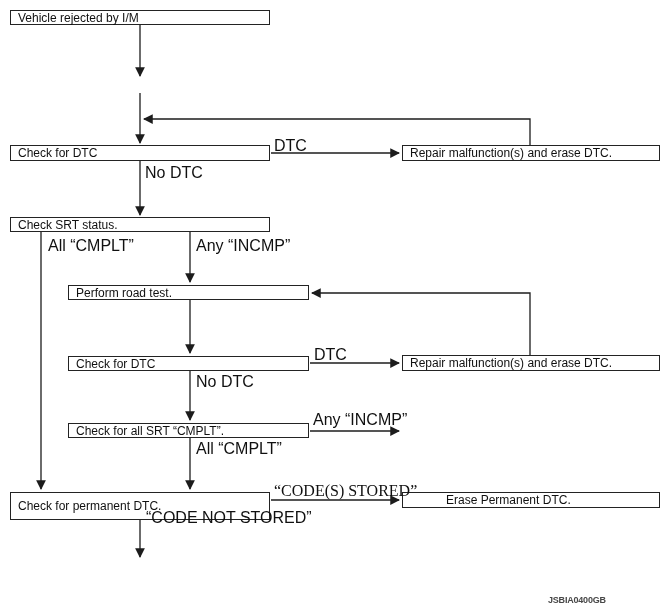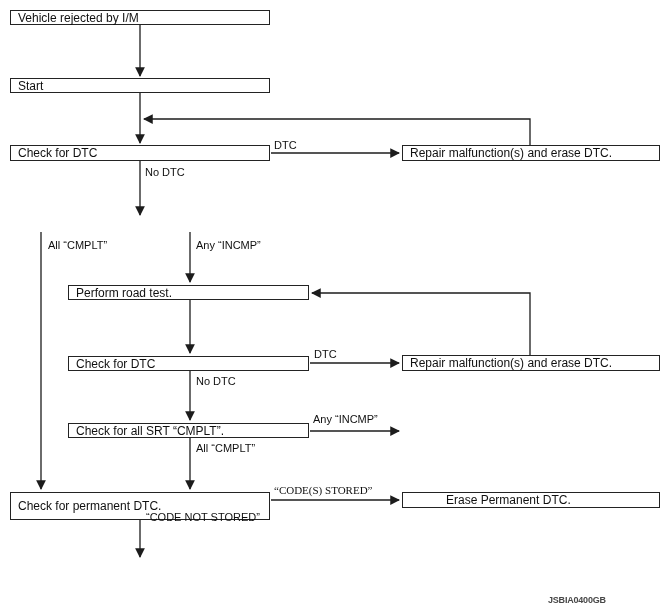--- a/index.html
+++ b/index.html
@@ -80,7 +80,6 @@
 
   <div class="node" style="left:10px;top:10px;width:260px;height:15px;">Vehicle rejected by I/M</div>
 
-  <div class="node" style="left:10px;top:78px;width:260px;height:15px;">Start</div>
 
   <div class="node" style="left:10px;top:145px;width:260px;height:16px;">Check for DTC</div>
 

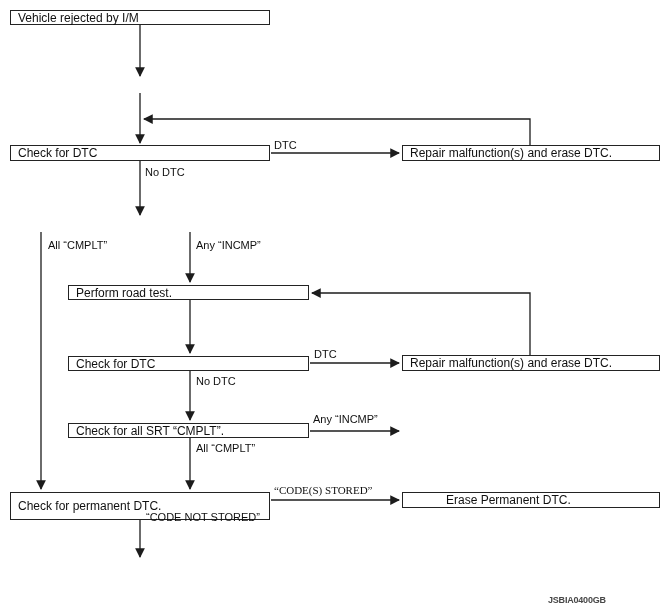--- a/index.html
+++ b/index.html
@@ -32,7 +32,7 @@
   .elabel {
     position: absolute;
     color: #101010;
-    font-size: 11px;
+    font-size: 16px;
     line-height: 13px;
     white-space: nowrap;
   }

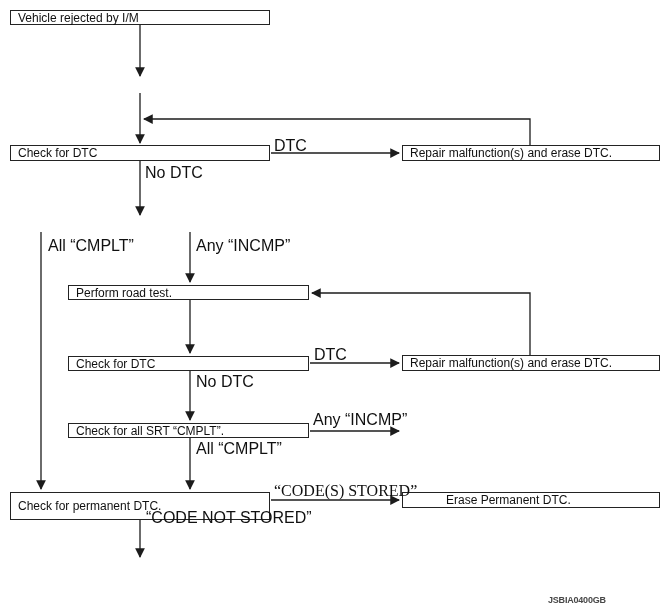--- a/index.html
+++ b/index.html
@@ -85,6 +85,7 @@
 
   <div class="node" style="left:402px;top:145px;width:258px;height:16px;">Repair malfunction(s) and erase DTC.</div>
 
+  <div class="node" style="left:10px;top:217px;width:260px;height:15px;">Check SRT status.</div>
 
   <div class="node" style="left:68px;top:285px;width:241px;height:15px;">Perform road test.</div>
 

